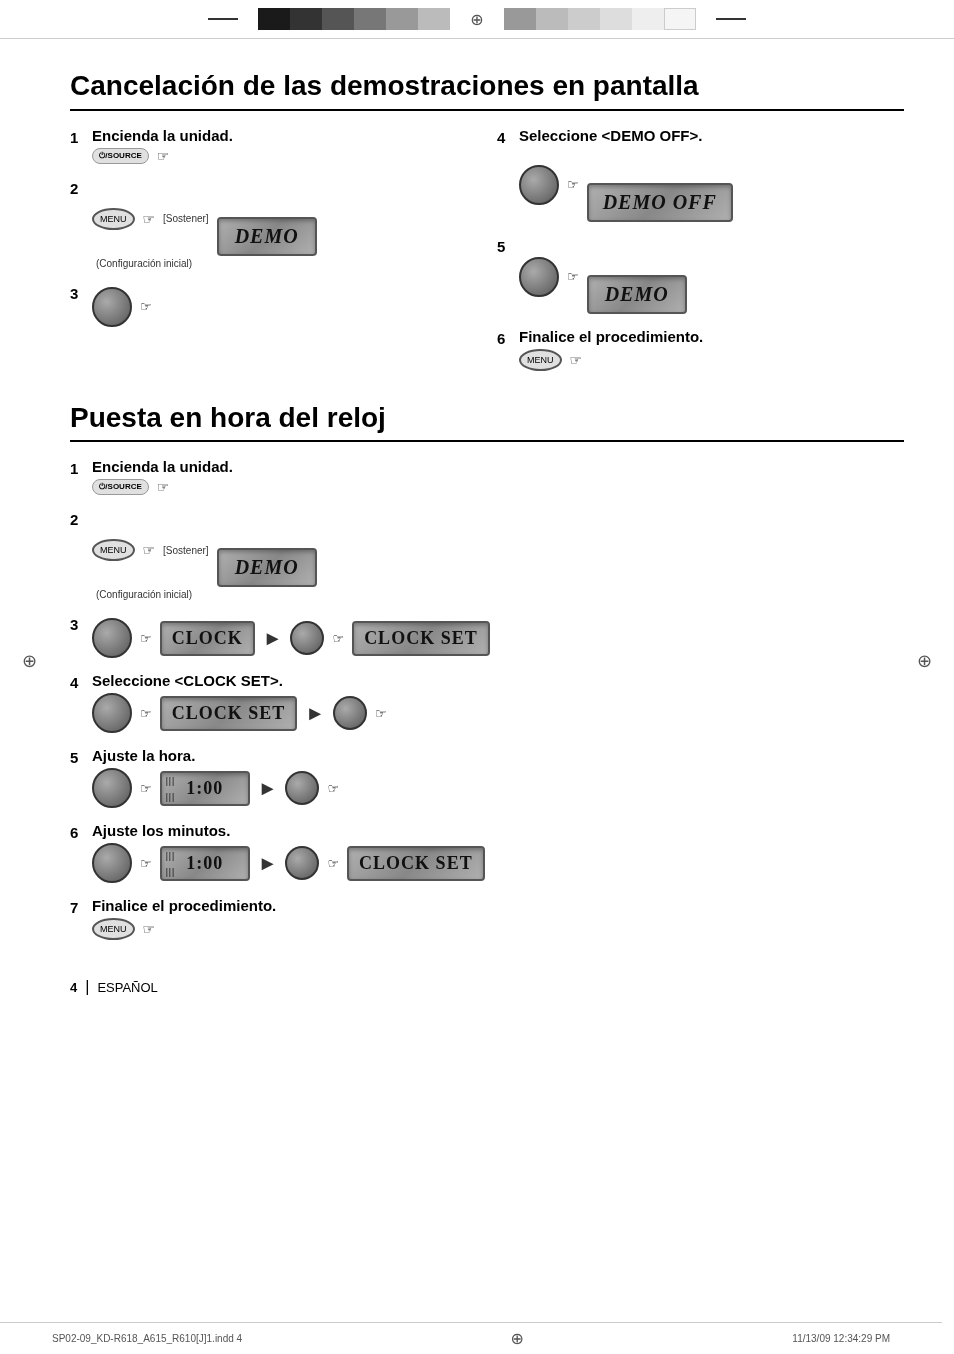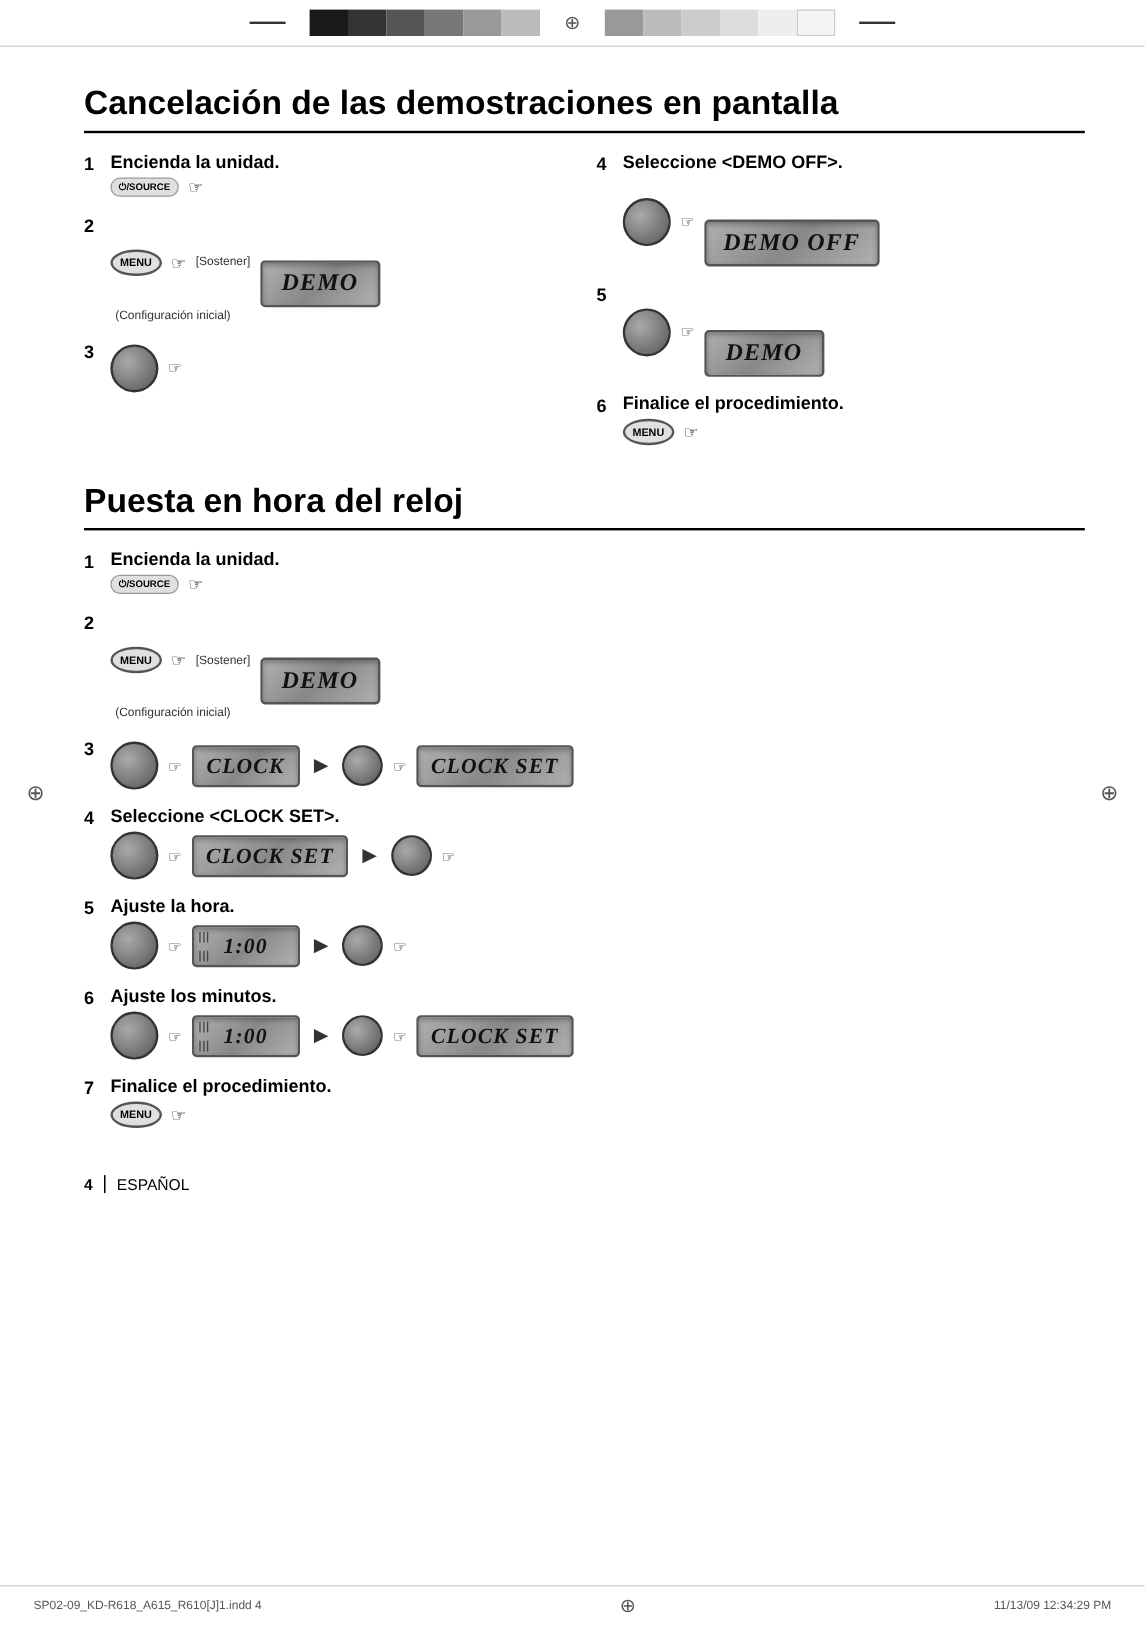--- a/index.html
+++ b/index.html
@@ -127,7 +127,7 @@
       border-radius: 50%;
       padding: 4px 6px;
       font-size: 9px;
-      font-weight: bold;
+      font-weight: normal;
     }
 
     

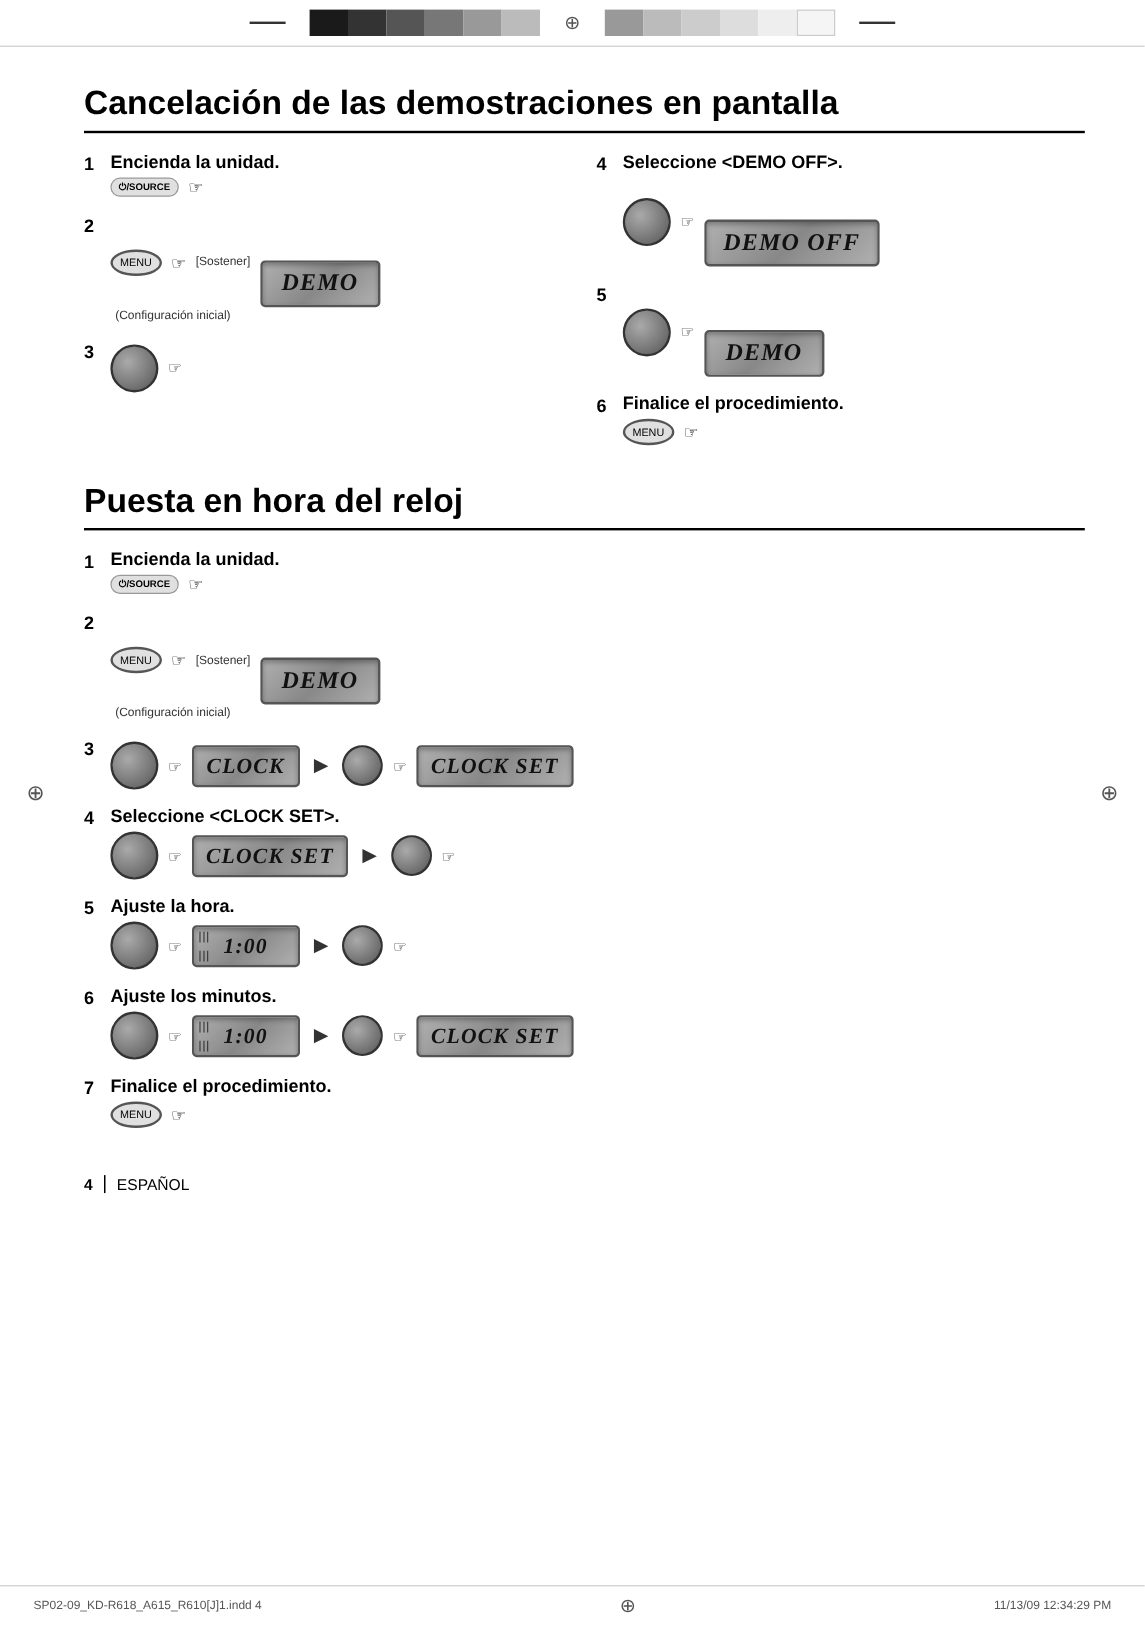--- a/index.html
+++ b/index.html
@@ -154,7 +154,6 @@
       border-radius: 4px;
       padding: 5px 10px;
       font-family: 'Times New Roman', serif;
-      font-style: italic;
       font-weight: bold;
       font-size: 18px;
       letter-spacing: 1px;

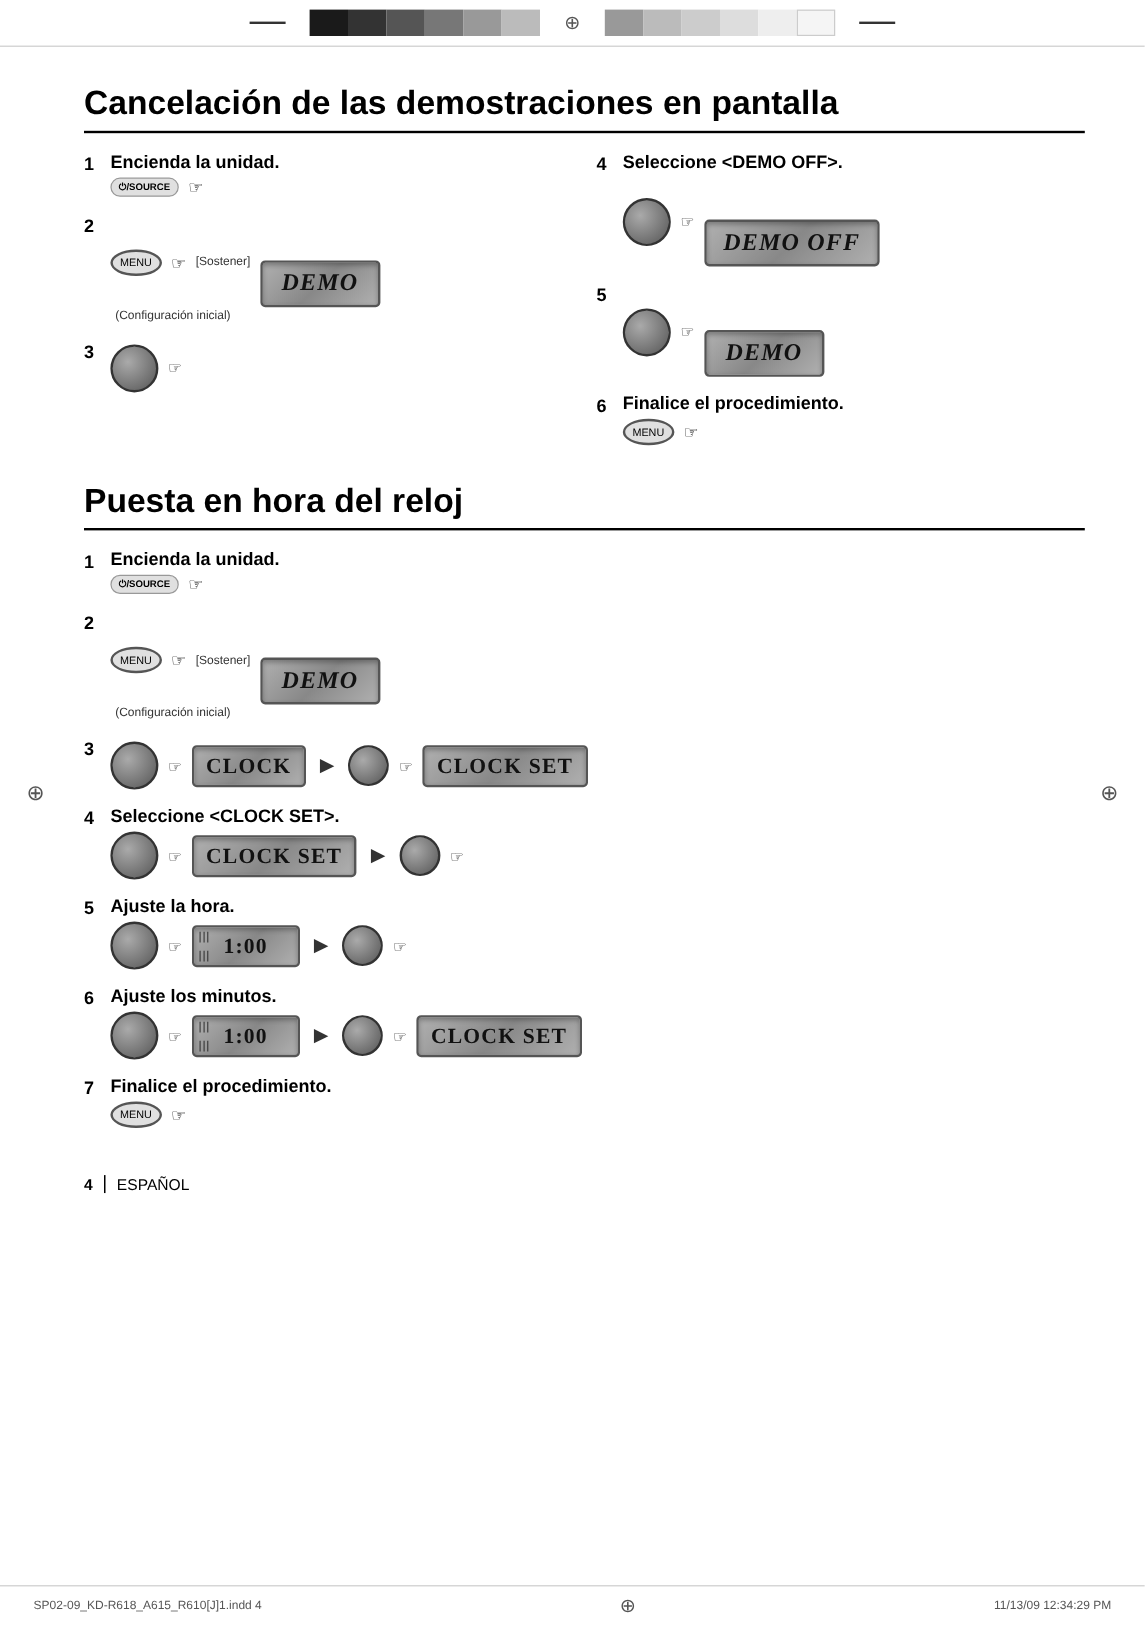--- a/index.html
+++ b/index.html
@@ -189,11 +189,11 @@
       position: absolute;
       bottom: 0;
       left: 0;
-      right: 0;
+      right: 12px;
       display: flex;
       justify-content: space-between;
       align-items: center;
-      padding: 6px 28px;
+      padding: 6px 52px;
       border-top: 1px solid #ccc;
       font-size: 10px;
       color: #555;

